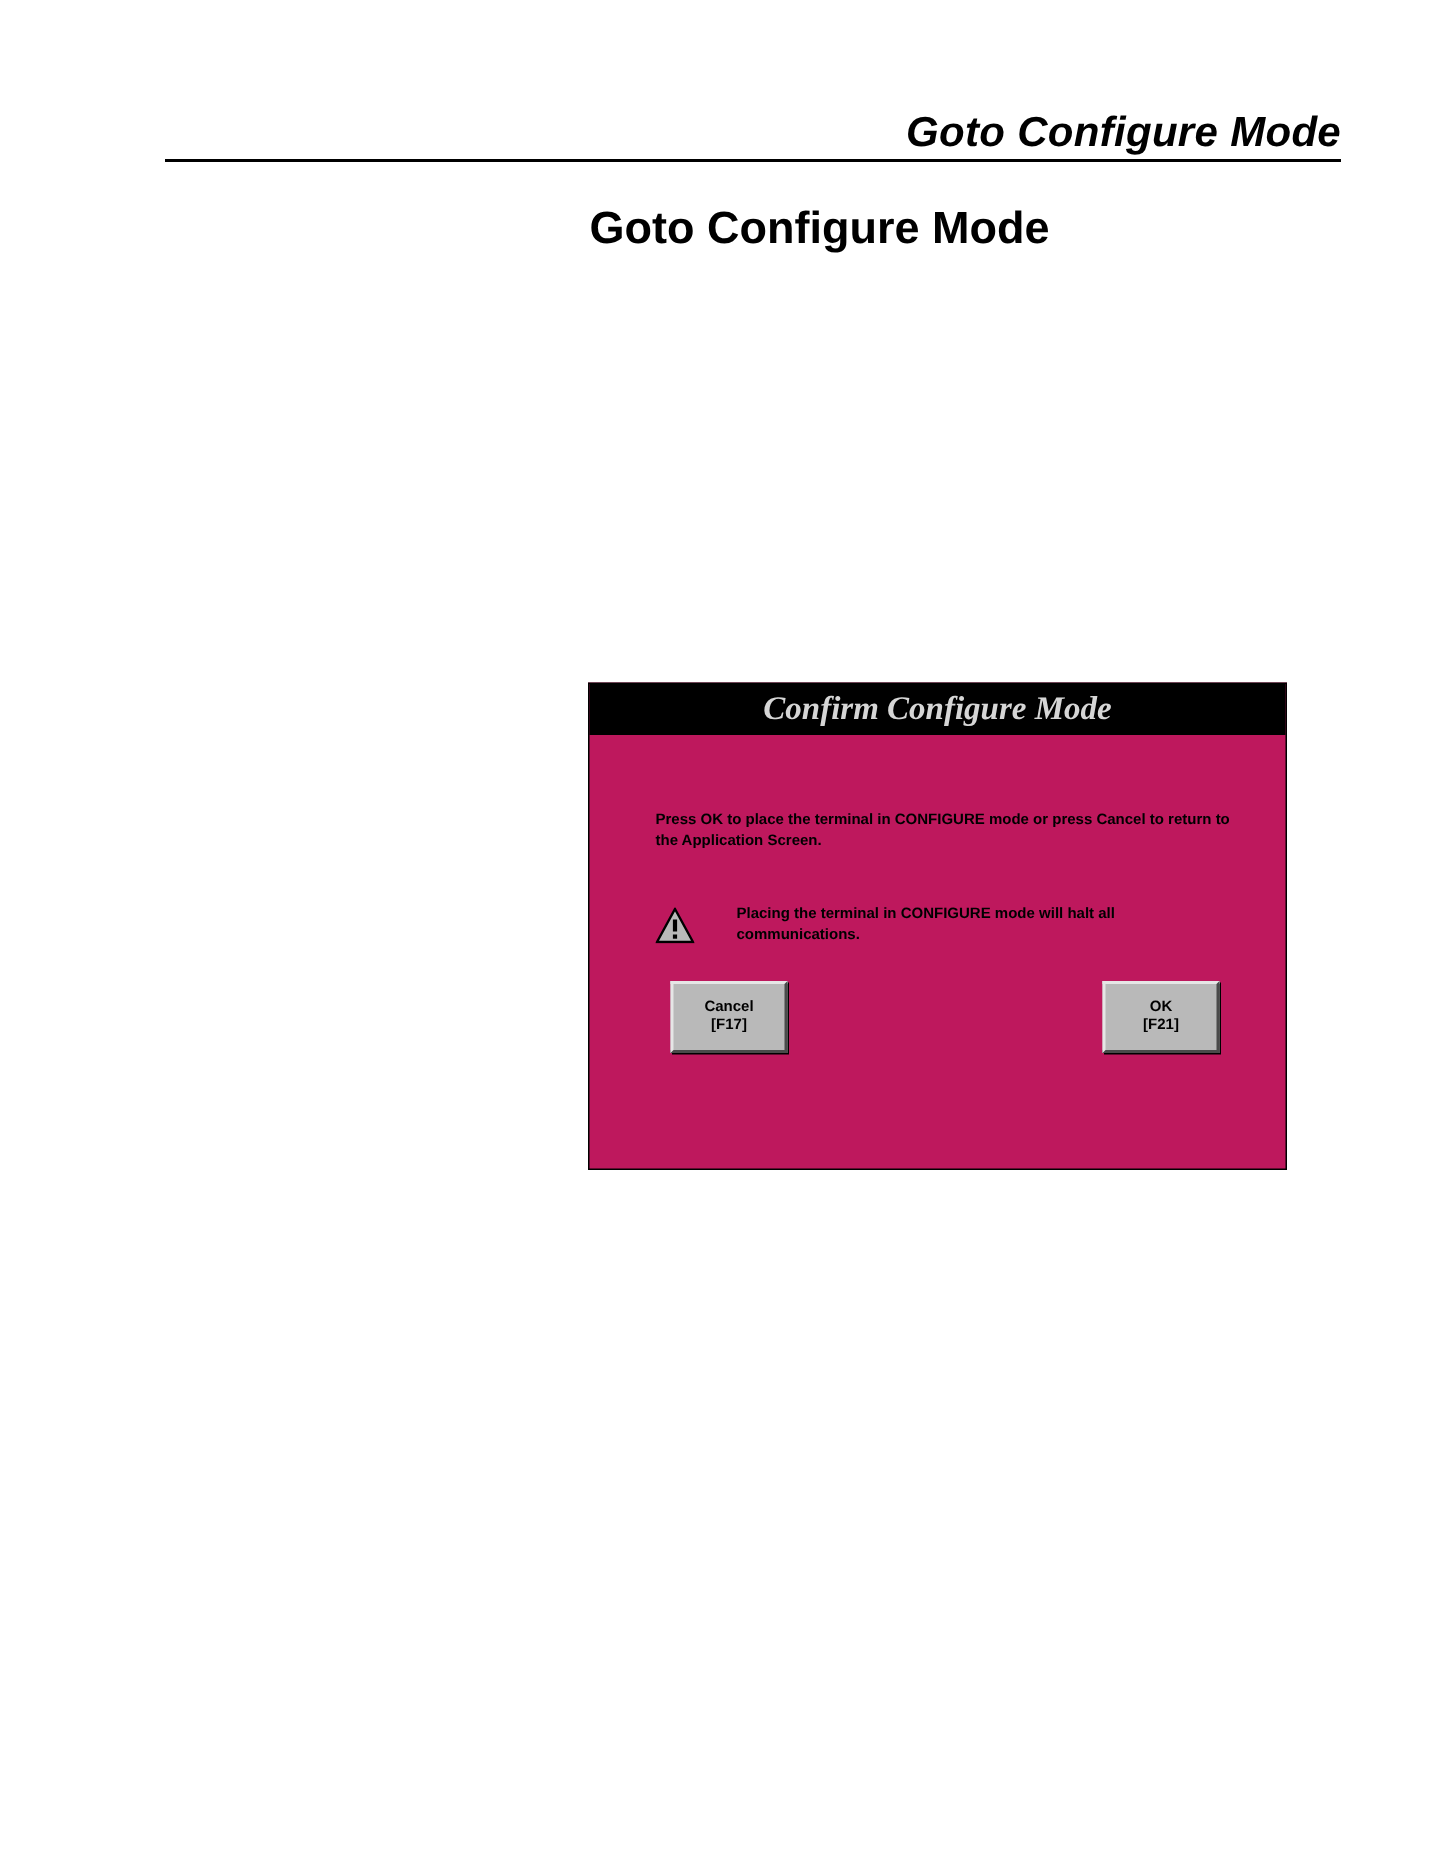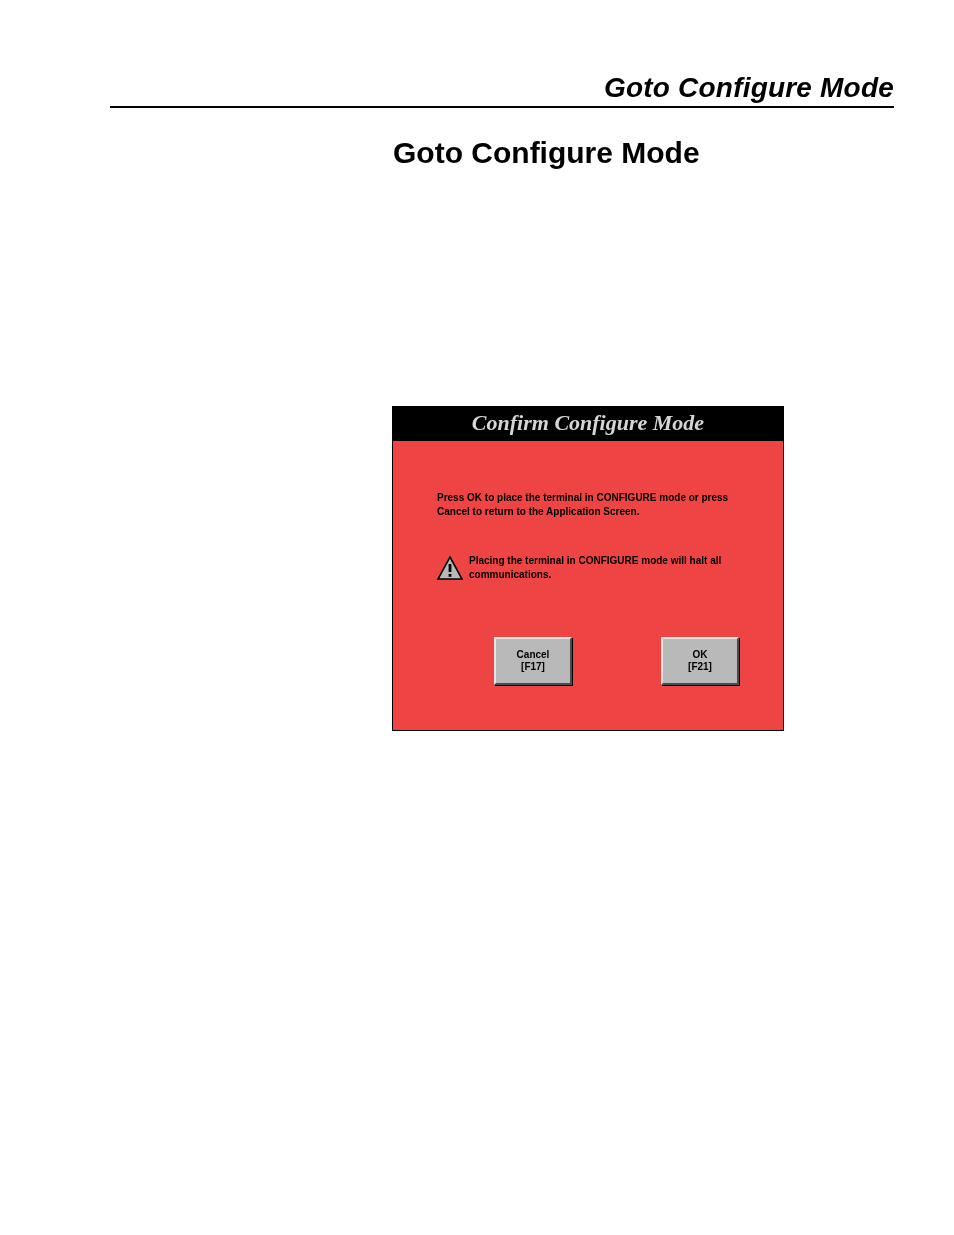--- a/index.html
+++ b/index.html
@@ -31,10 +31,10 @@
   .dialog {
     position: absolute;
     left: 392px;
-    top: 406px;
-    width: 392px;
+    top: 455px;
+    width: 466px;
     height: 325px;
-    background: #ef4444;
+    background: #be185d;
     border: 1px solid #000;
   }
   .dialog-titlebar {

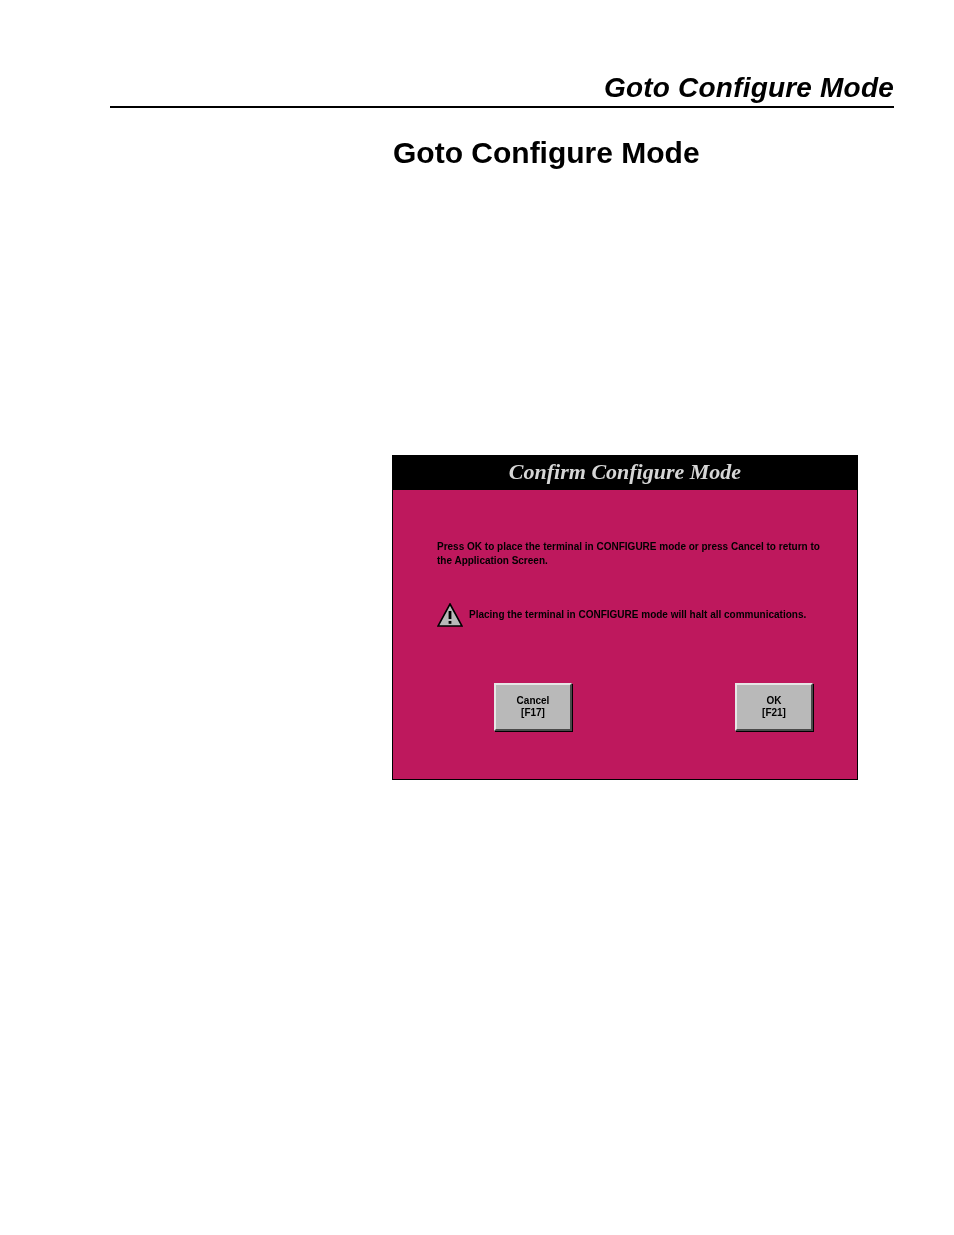--- a/index.html
+++ b/index.html
@@ -60,8 +60,8 @@
   .dialog-warning-row {
     display: flex;
     align-items: center;
-    gap: 6px;
-    margin-bottom: 56px;
+    gap: 28px;
+    margin-bottom: 24px;
   }
   .warning-icon {
     flex: 0 0 auto;

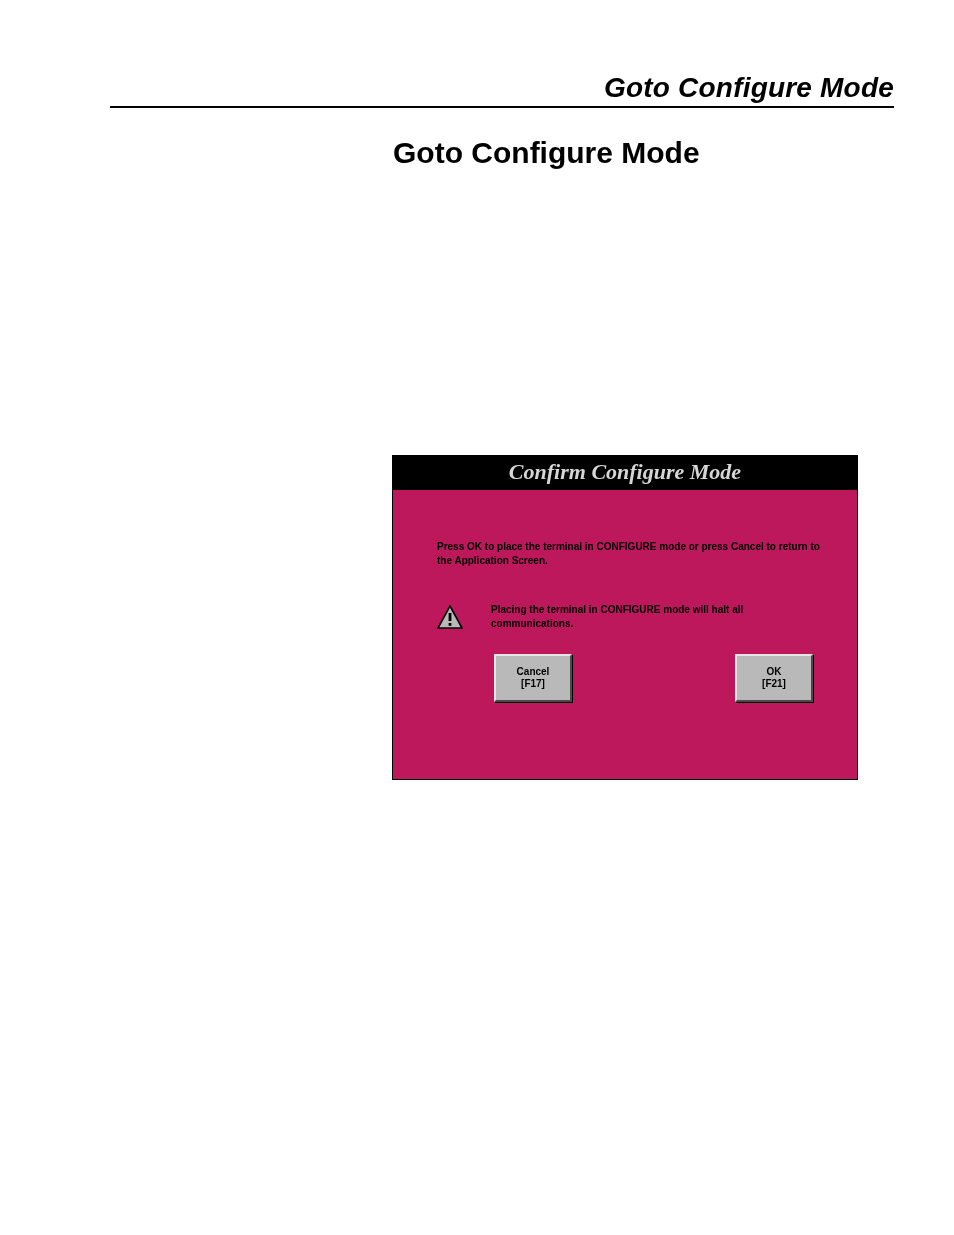--- a/index.html
+++ b/index.html
@@ -95,7 +95,6 @@
     line-height: 1.25;
     cursor: pointer;
     user-select: none;
-    margin-left: 47px;
   }
 </style>
 </head>

